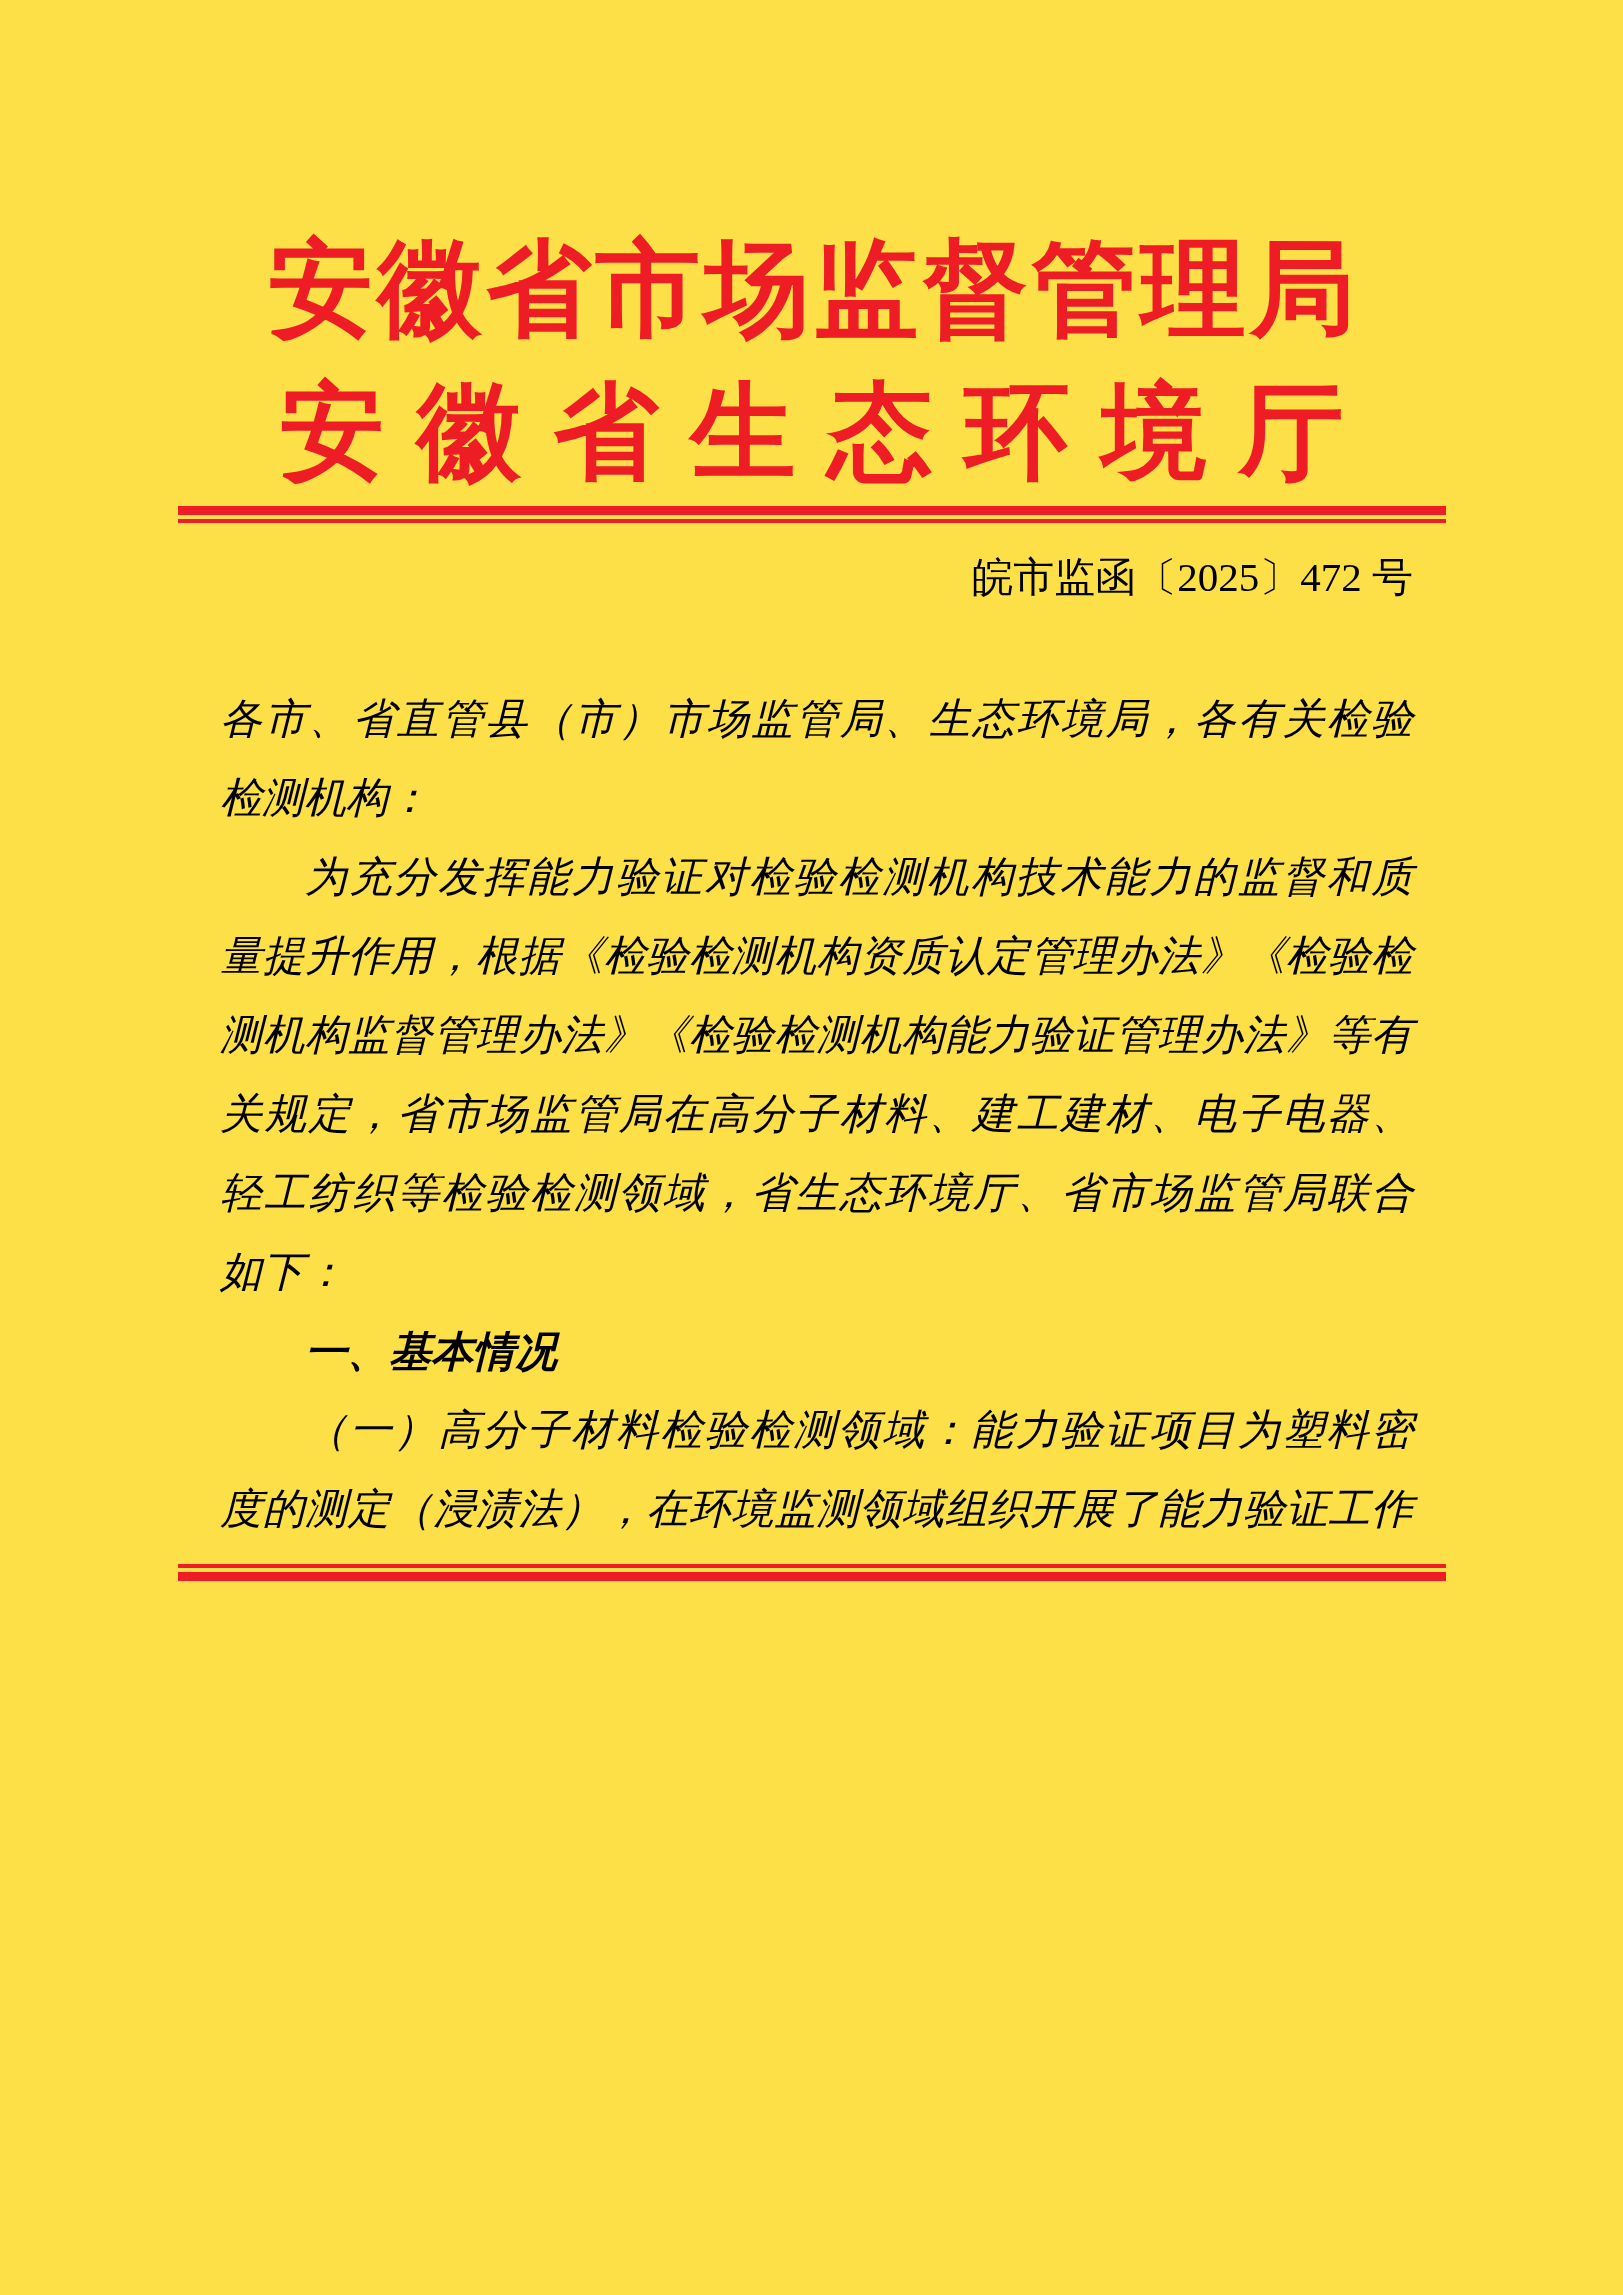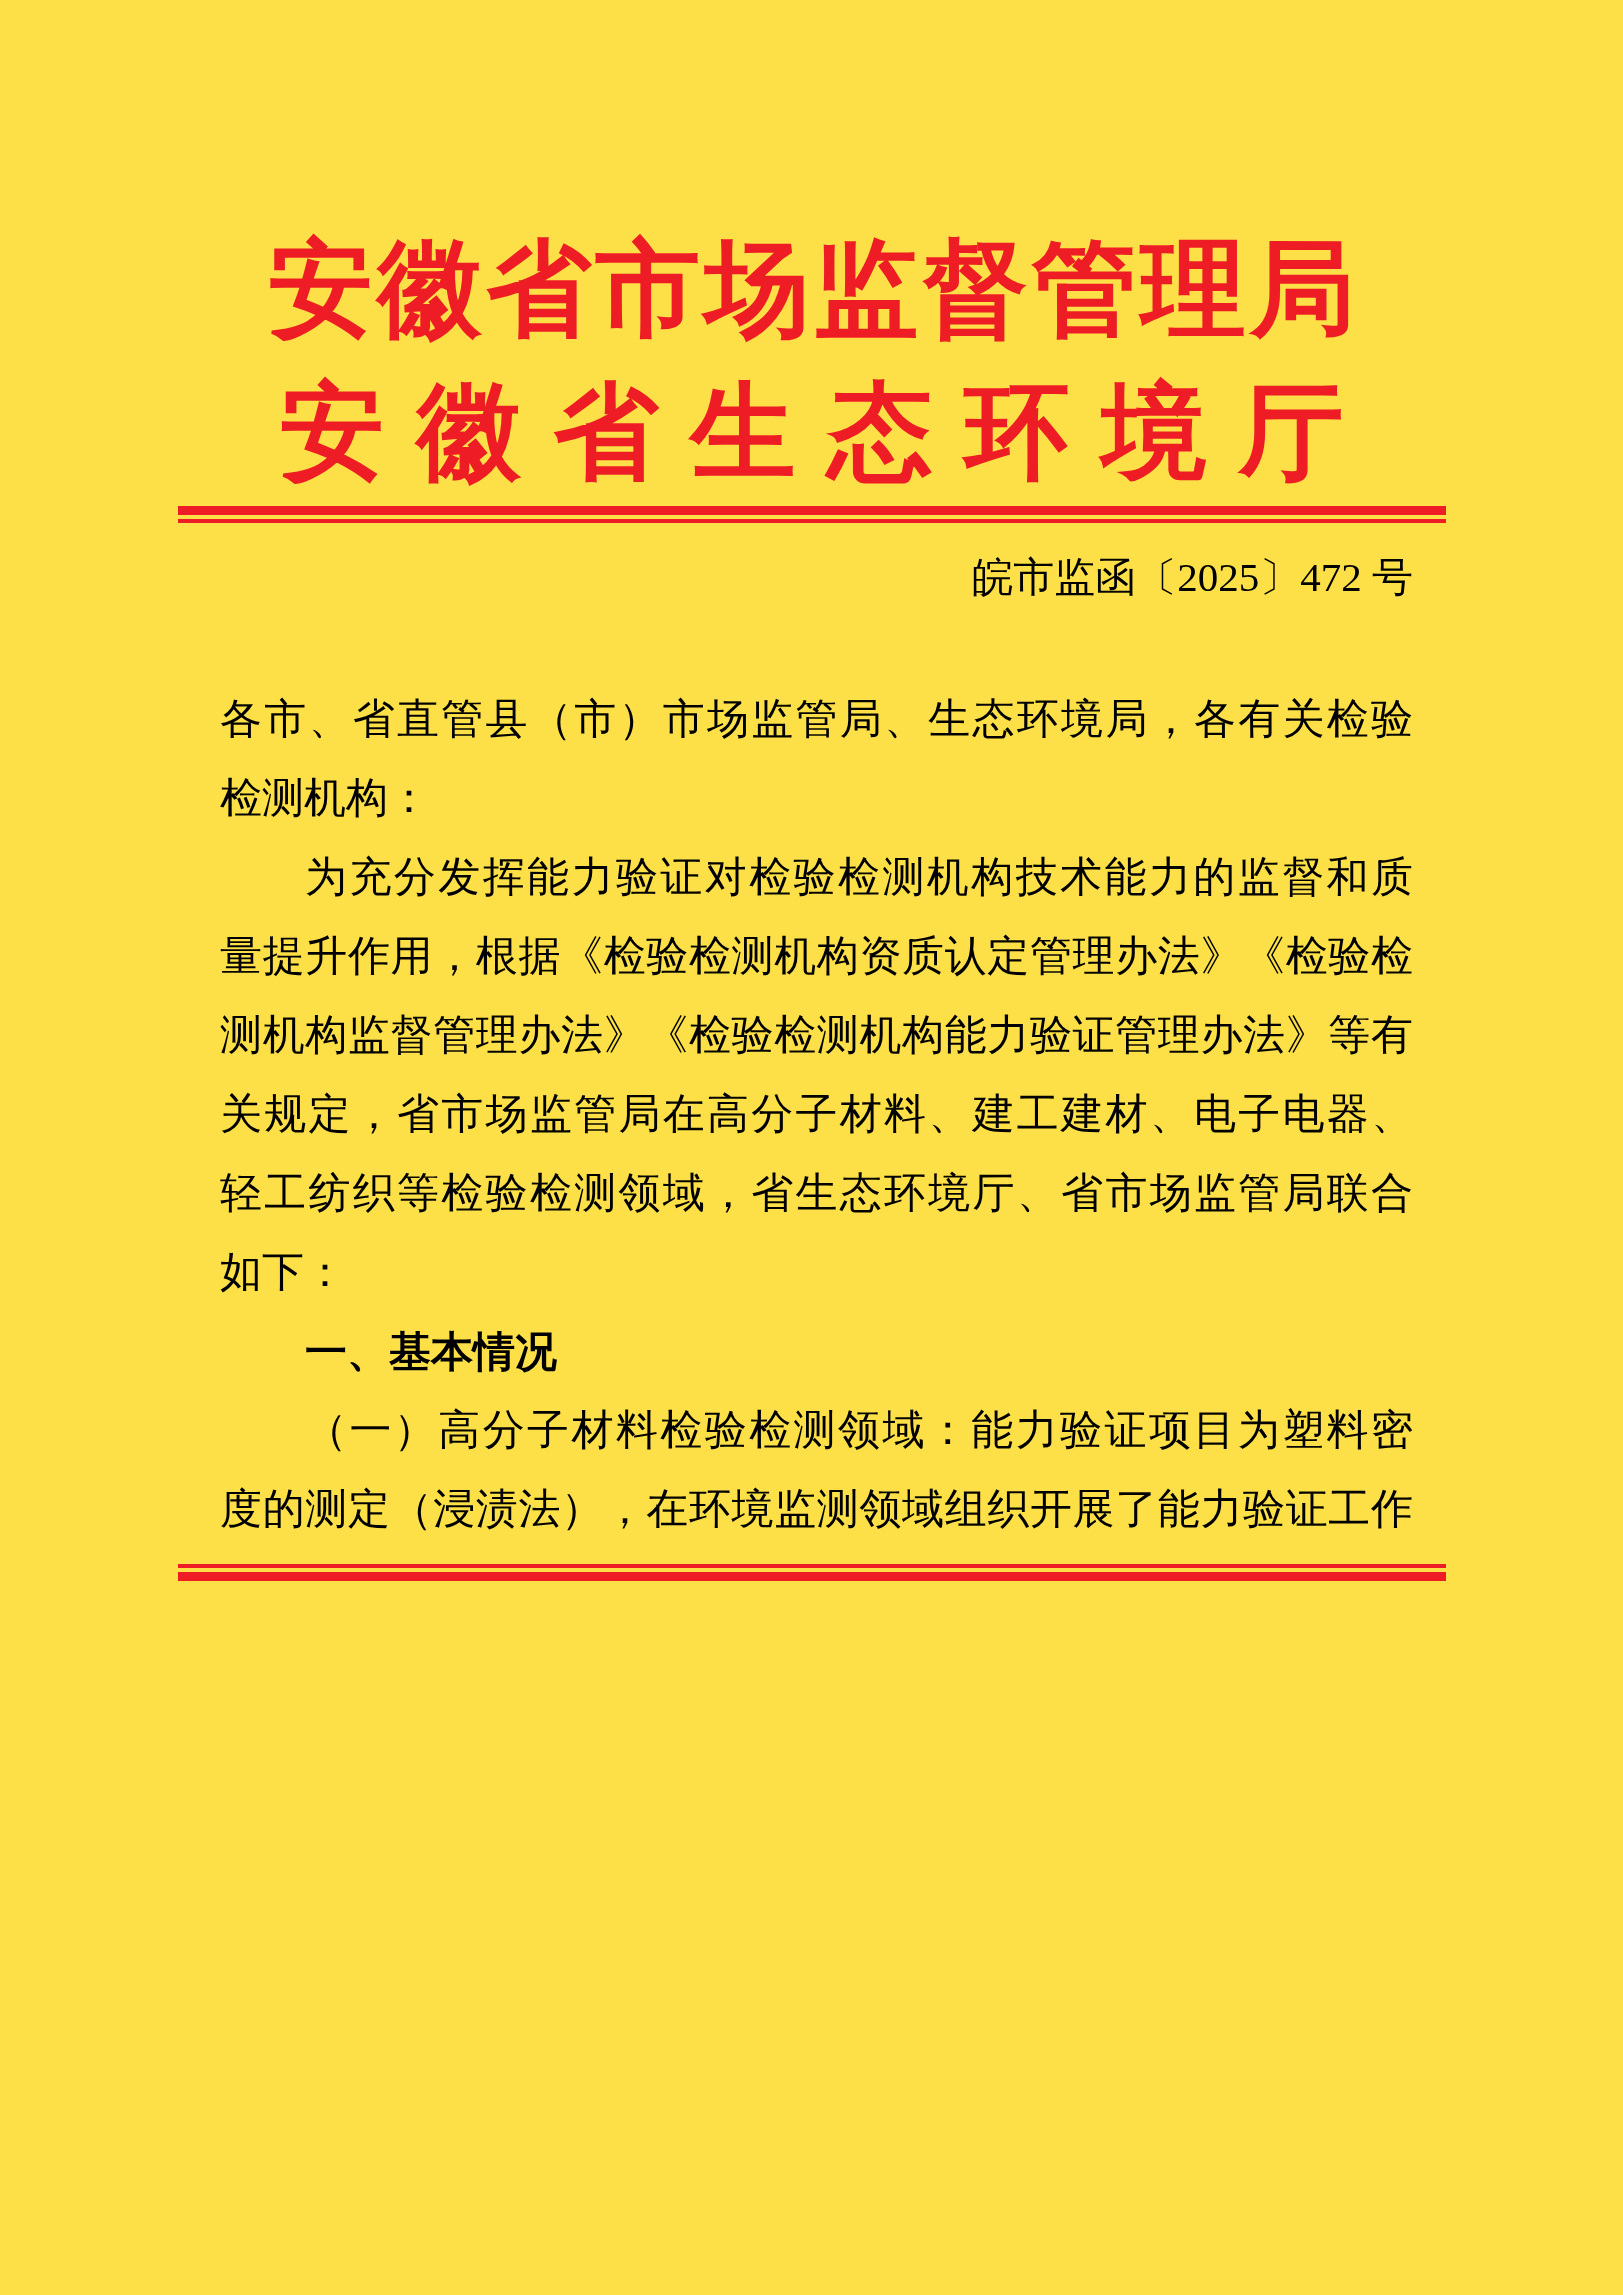--- a/index.html
+++ b/index.html
@@ -61,7 +61,7 @@
     font-size: 42px;
     line-height: 79px;
   }
-  .line { text-align: left; white-space: normal; }
+  .line { text-align: left; white-space: normal; font-style: italic; }
   .line.just   { text-align: justify; text-align-last: justify; }
   .line.indent { text-indent: 85px; }
   .line.heading {

